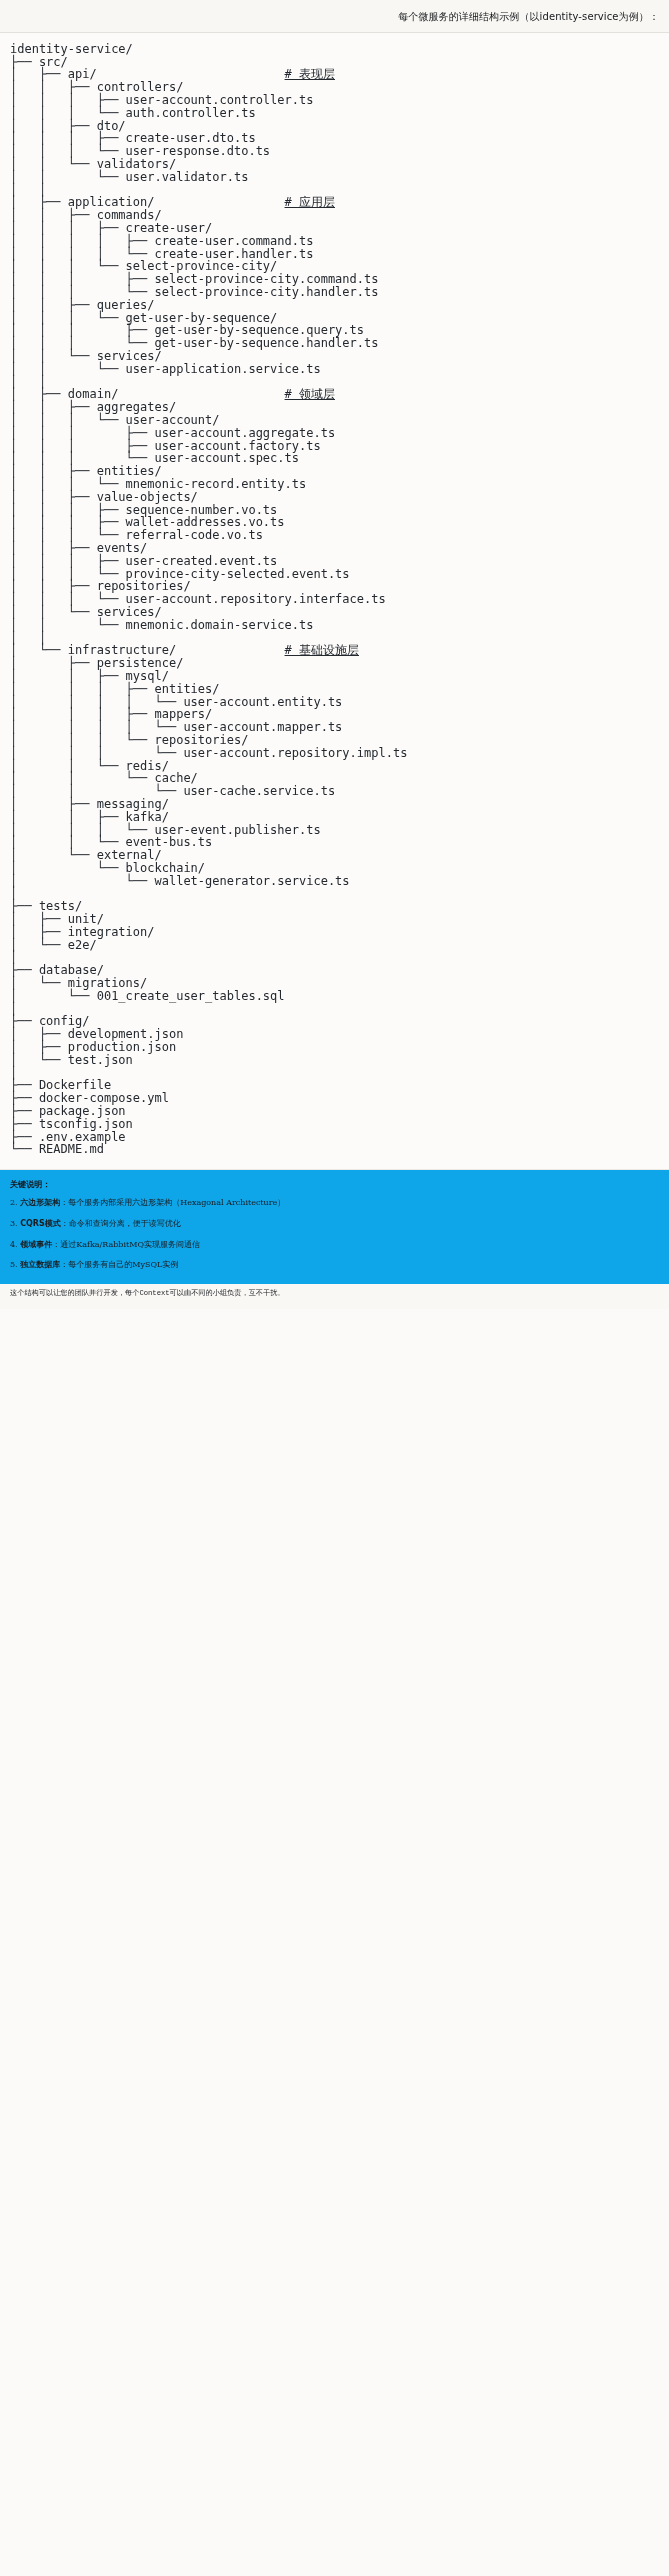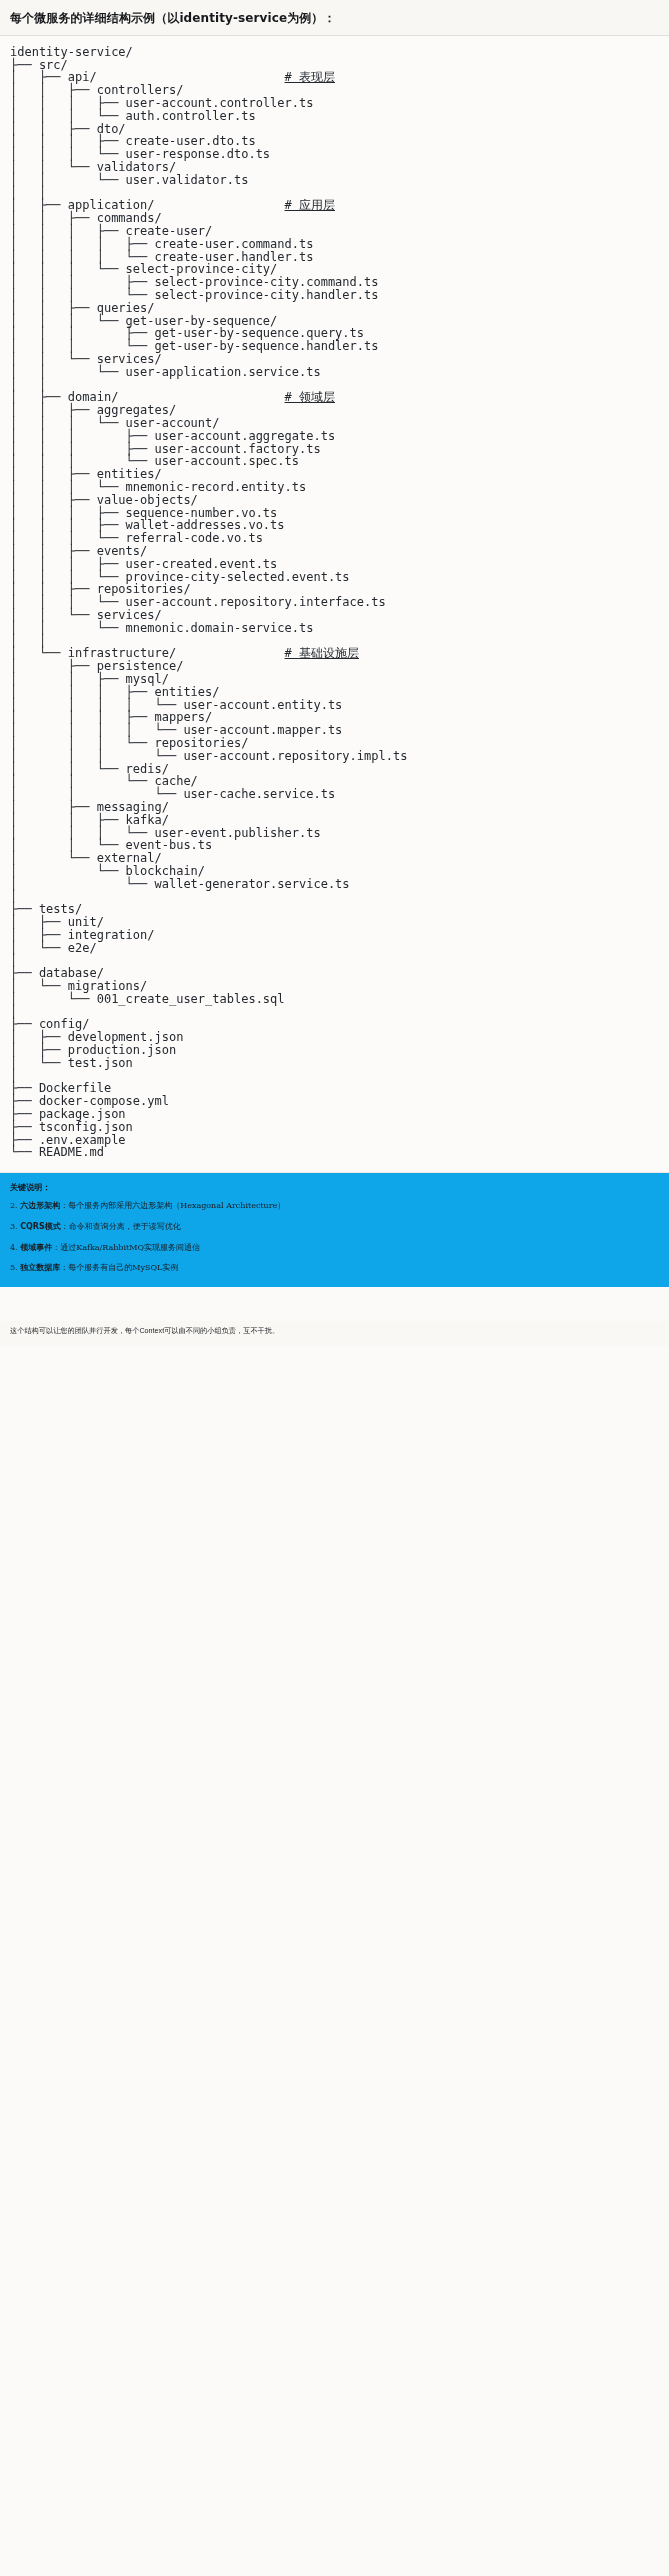--- a/index.html
+++ b/index.html
@@ -22,11 +22,12 @@
   }
   .doc-title {
     font-family: "DejaVu Sans", sans-serif;
-    font-size: 12px;
-    font-weight: bold;
+    font-size: 10px;
+    font-weight: normal;
     line-height: 1.5;
     color: #16181c;
     letter-spacing: 0.1px;
+    text-align: right;
   }
 
   

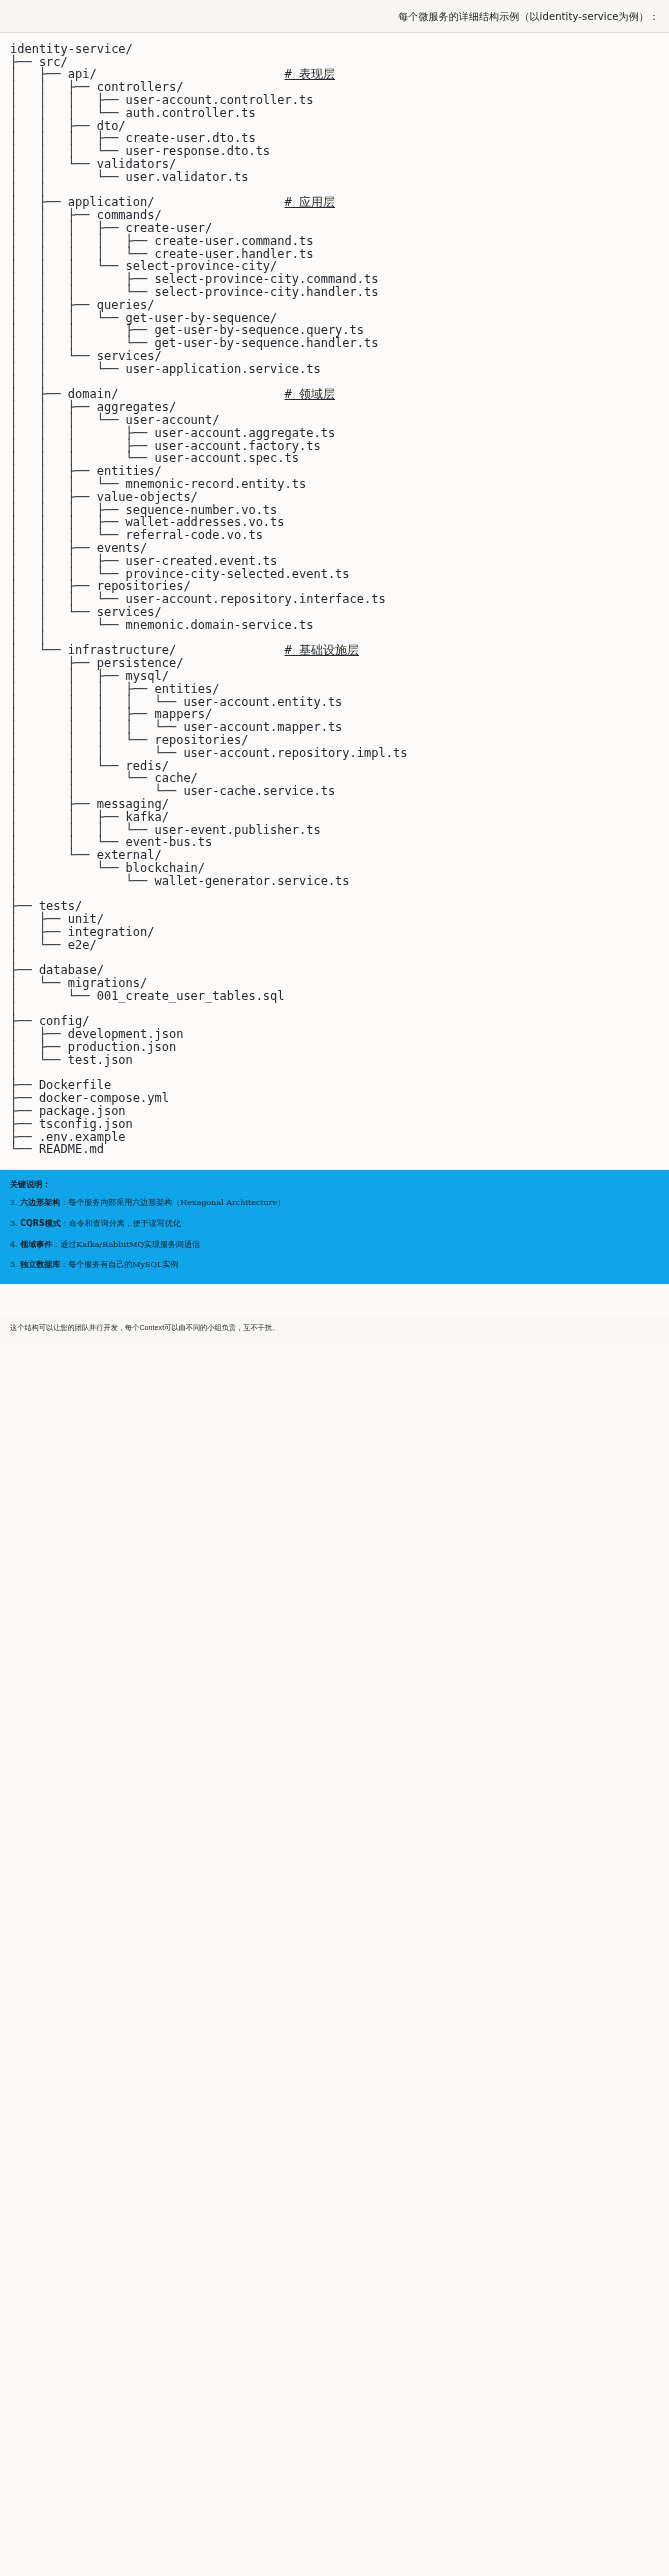--- a/index.html
+++ b/index.html
@@ -89,13 +89,12 @@
     font-weight: bold;
   }
   .closing {
-    font-family: Liberation Sans, sans-serif;
+    font-family: Liberation Mono, monospace;
     font-size: 7.2px;
     line-height: 1.6;
     color: #22252a;
     padding: 3.8px 10px 10px 10px;
     background: #faf8f4;
-    margin-top: 34px;
   }
 </style>
 </head>

